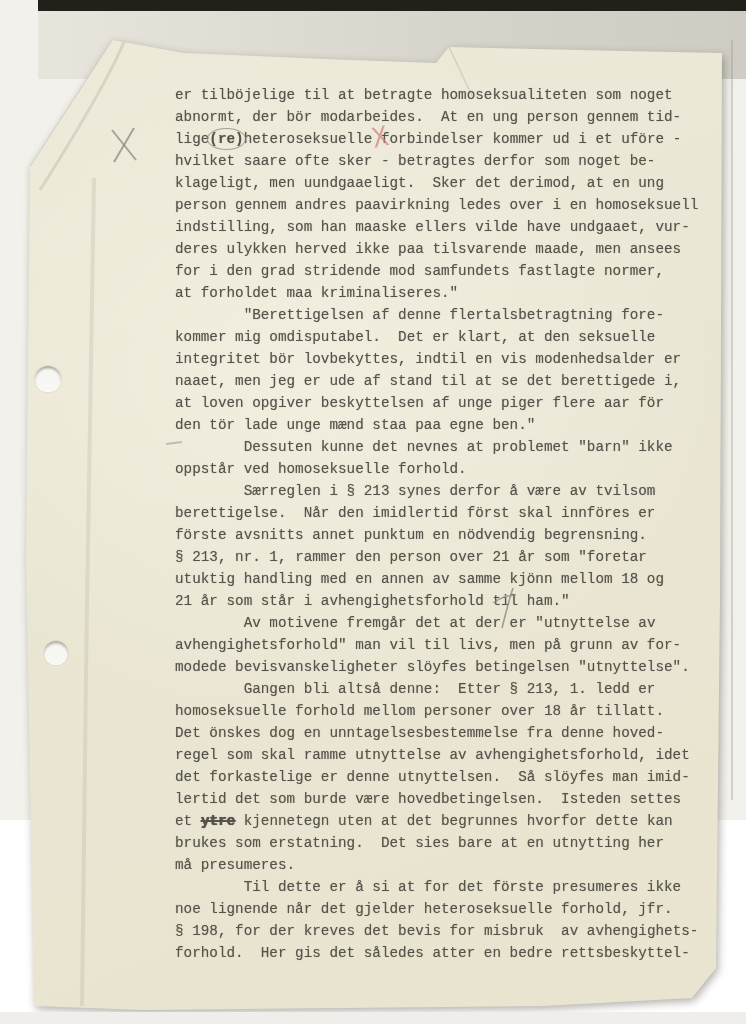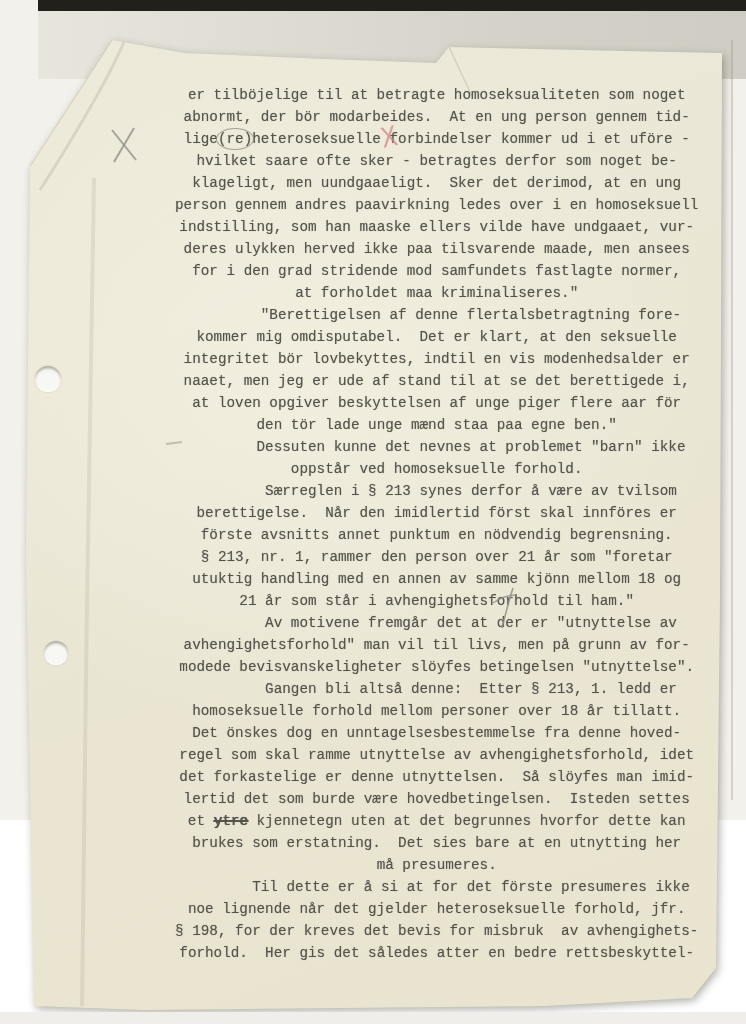--- a/index.html
+++ b/index.html
@@ -8,7 +8,7 @@
   *{margin:0;padding:0;box-sizing:border-box;}
   body{width:746px;height:1024px;overflow:hidden;}
   .scene{position:relative;width:746px;height:820px;background:var(--bg);
-         font-family:"Liberation Mono","DejaVu Sans Mono",monospace;text-align:center;}
+         font-family:"Liberation Mono","DejaVu Sans Mono",monospace;}
   .top-strip{position:absolute;left:38px;top:0;right:0;height:11px;background:#22201b;}
   .behind-sheet{position:absolute;left:38px;top:11px;right:0;height:68px;
                 background:linear-gradient(90deg,#e7e5dc, #d4d2c8 70%, #cfcdc3);}

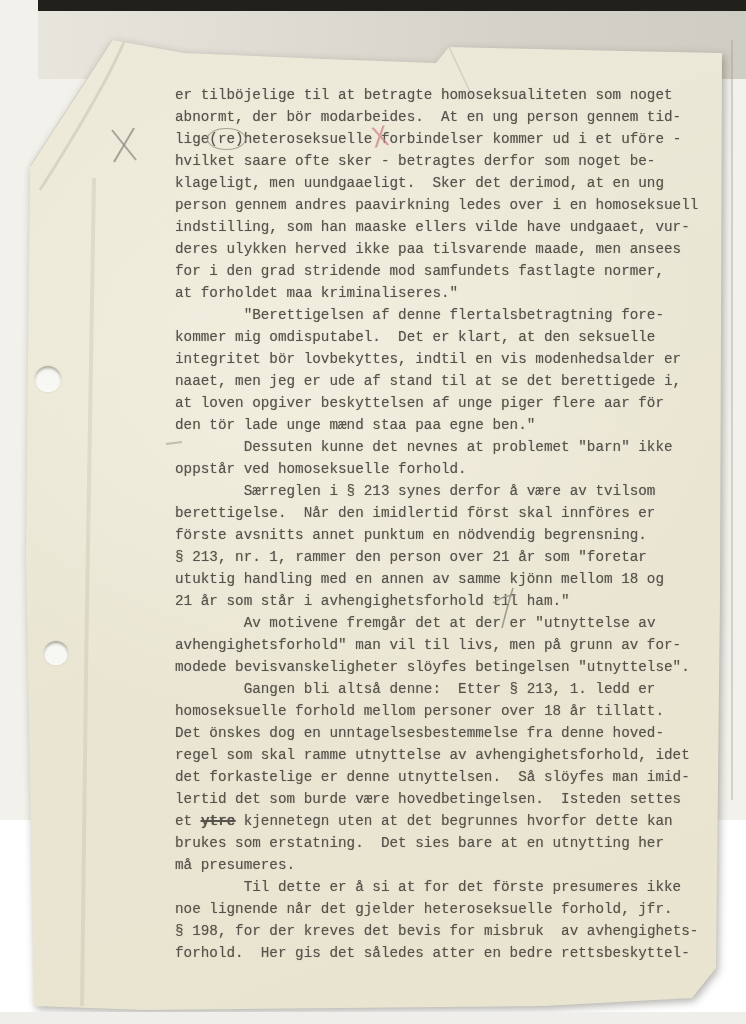--- a/index.html
+++ b/index.html
@@ -32,7 +32,7 @@
   .u{text-underline-offset:3px;text-decoration-thickness:1.2px;}
   .overtyped{font-weight:normal;text-decoration:line-through;text-decoration-thickness:2.2px;
              text-shadow:.6px 0 0 currentColor,0 0 1px rgba(85,82,72,.8);}
-  .circled{position:relative;}
+  .circled{position:relative;font-weight:bold;}
   .circled::after{content:"";position:absolute;inset:-3px -2px;border:1.4px solid rgba(138,136,126,.75);
                   border-radius:50%;}
   .redx{display:inline-block;width:8.58px;font-family:"DejaVu Sans",sans-serif;font-size:24px;

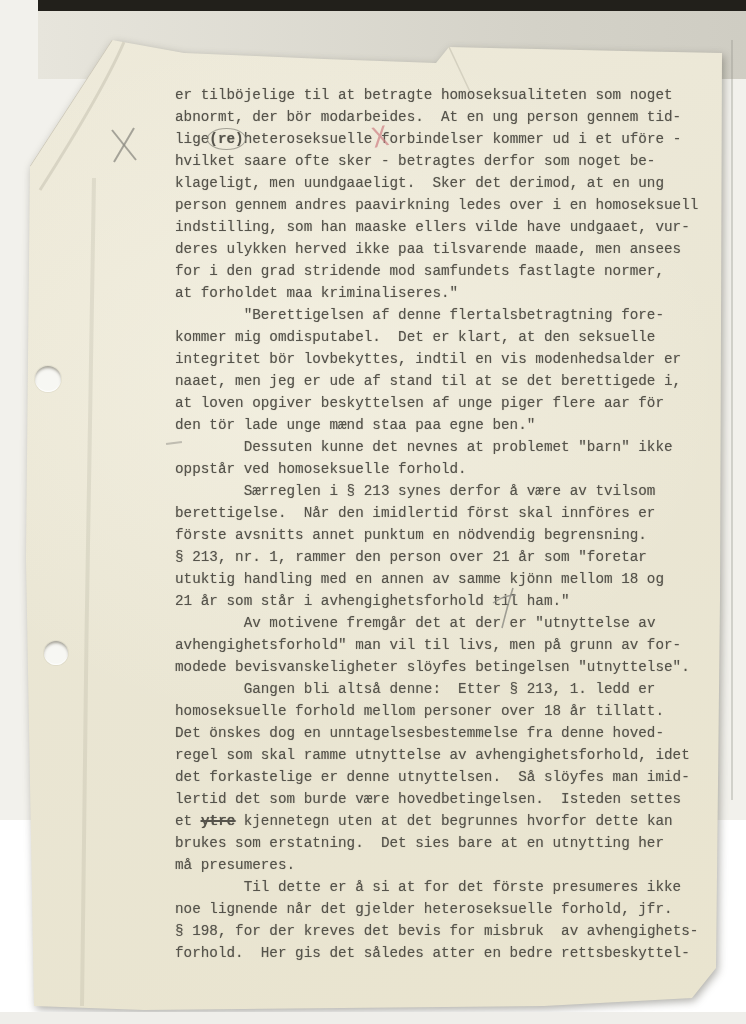--- a/index.html
+++ b/index.html
@@ -30,7 +30,7 @@
   .page-number{position:absolute;left:319px;top:8px;font-size:14.3px;color:var(--ink);
                text-shadow:0 0 1px rgba(85,82,72,.45);white-space:pre;}
   .u{text-underline-offset:3px;text-decoration-thickness:1.2px;}
-  .overtyped{font-weight:normal;text-decoration:line-through;text-decoration-thickness:2.2px;
+  .overtyped{font-weight:bold;text-decoration:line-through;text-decoration-thickness:2.2px;
              text-shadow:.6px 0 0 currentColor,0 0 1px rgba(85,82,72,.8);}
   .circled{position:relative;font-weight:bold;}
   .circled::after{content:"";position:absolute;inset:-3px -2px;border:1.4px solid rgba(138,136,126,.75);

